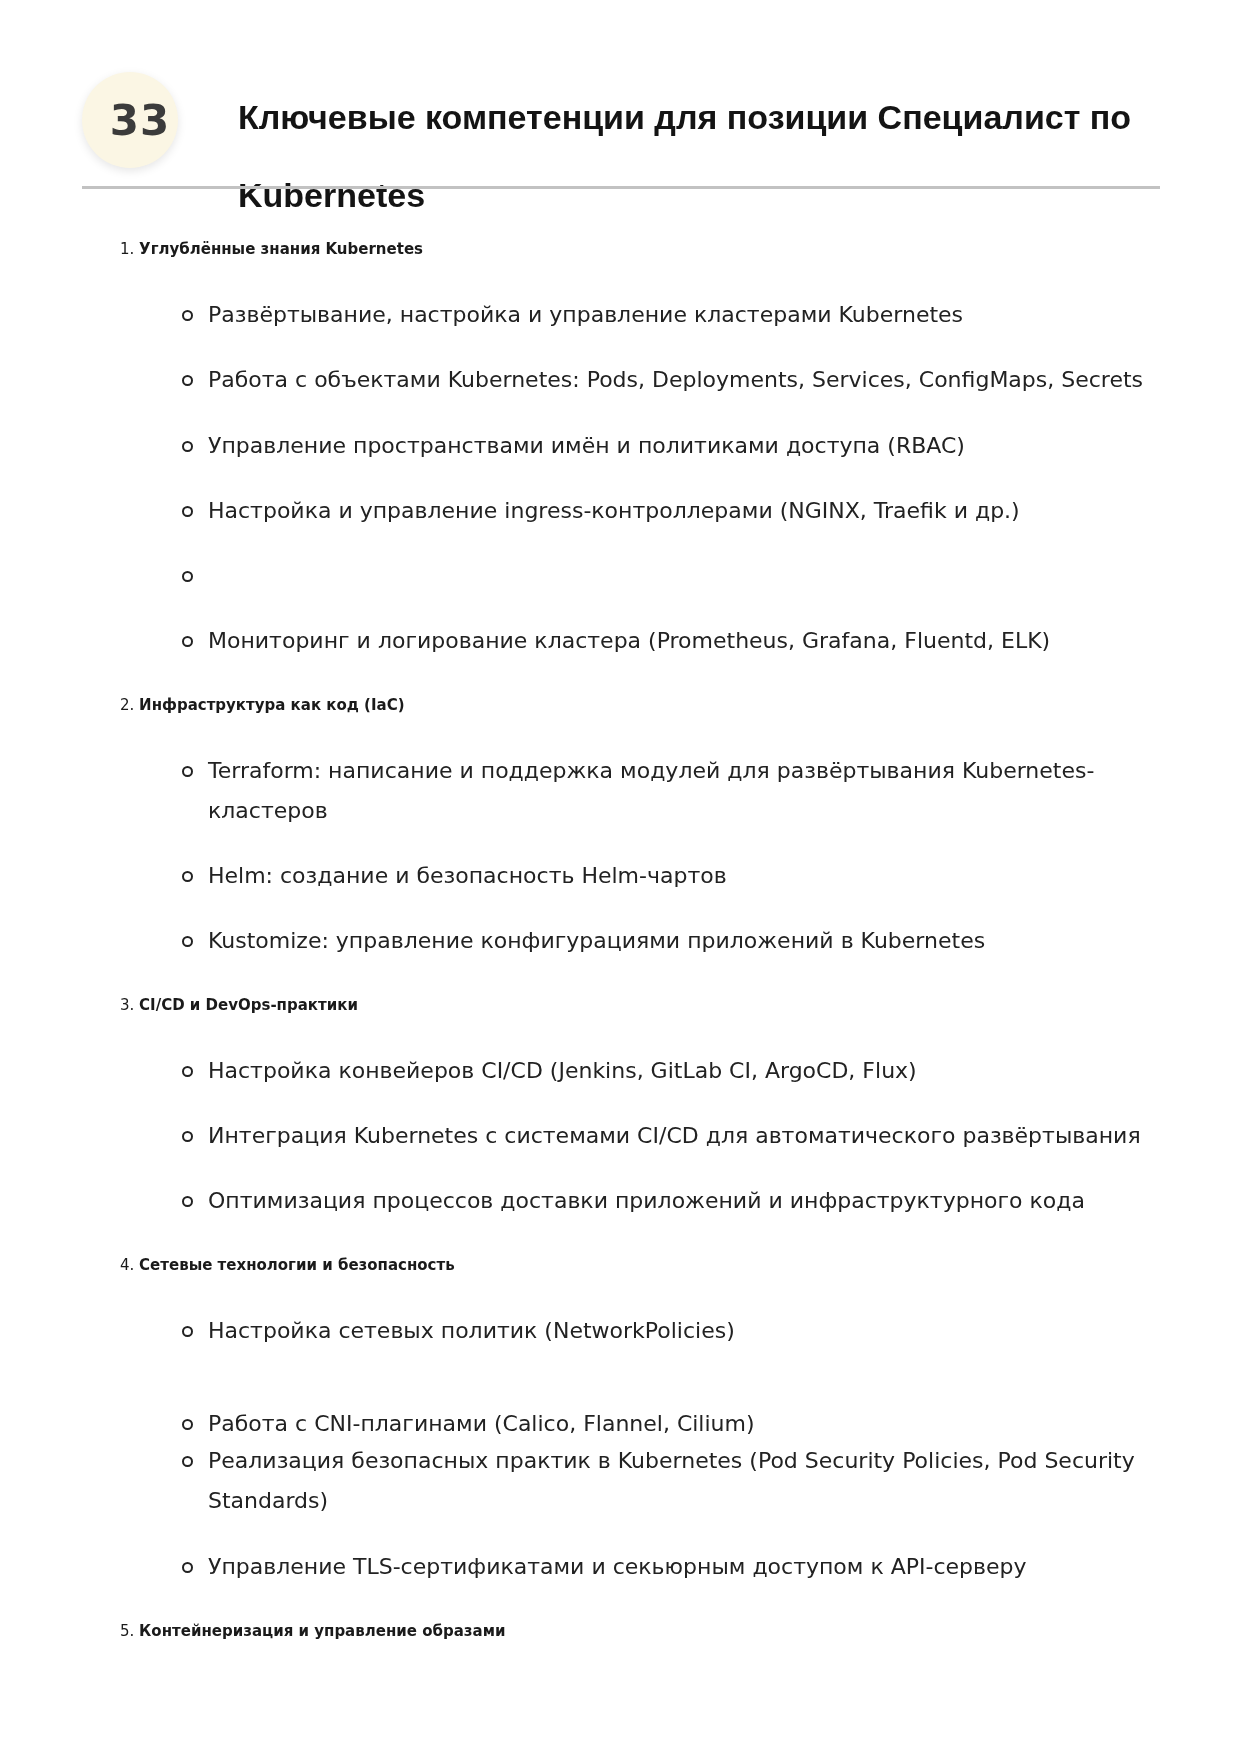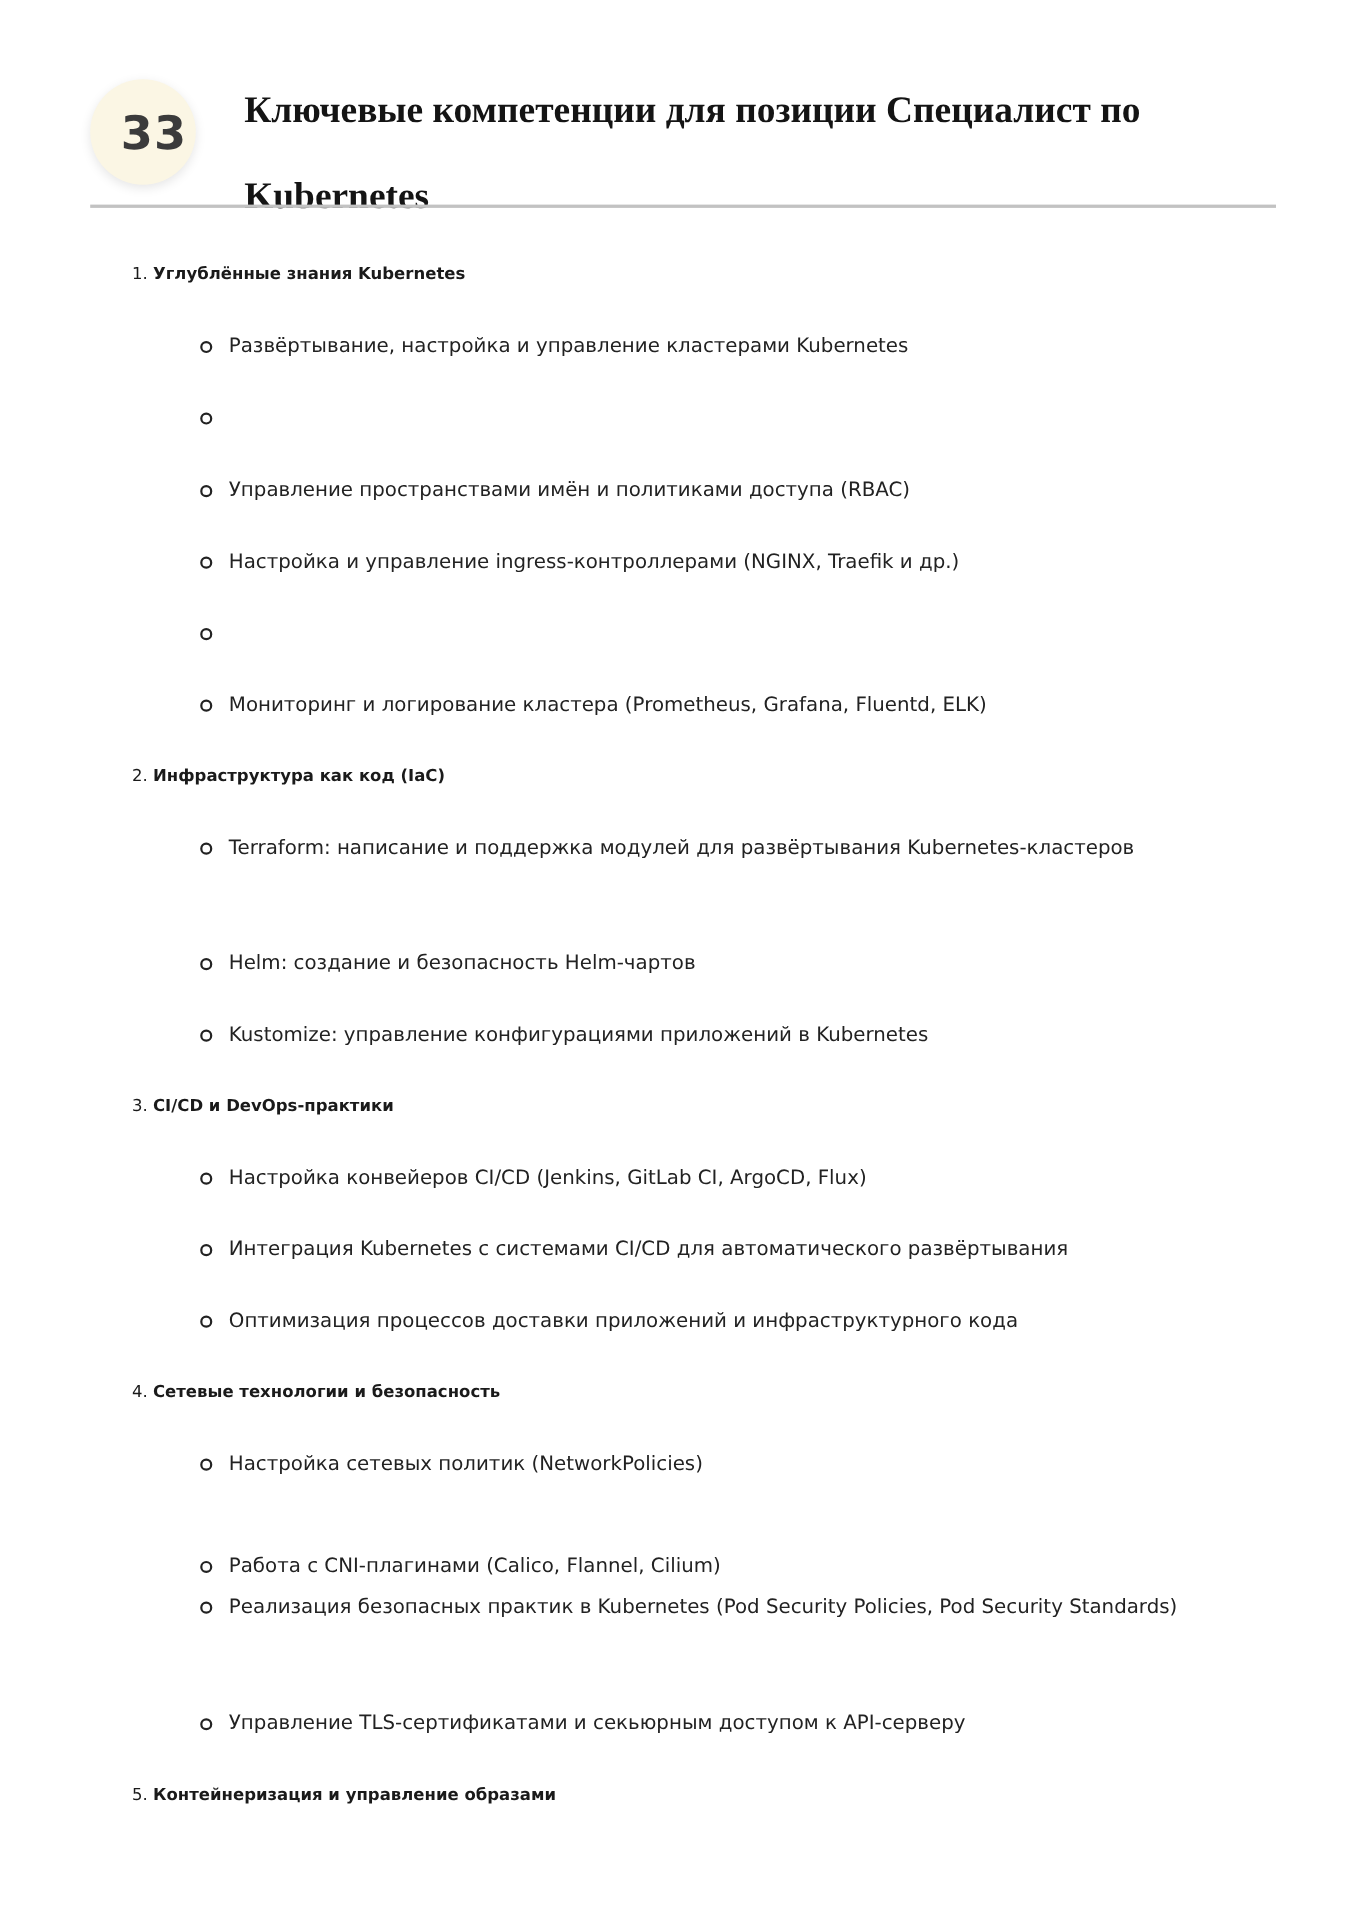--- a/index.html
+++ b/index.html
@@ -14,8 +14,8 @@
   }
   .badge span { font-family: "DejaVu Sans", sans-serif; font-weight: bold; font-size: 42px; color: #3b3b3b; letter-spacing: 1px; margin-left: 20px; }
   .title {
-    position: absolute; left: 222px; top: 62px; width: 960px; margin: 0;
-    font-family: Liberation Serif, serif; font-weight: bold; font-size: 34px; line-height: 78px; color: #141414;
+    position: absolute; left: 222px; top: 62px; width: 960px; margin: 16px;
+    font-family: Liberation Sans, sans-serif; font-weight: bold; font-size: 34px; line-height: 78px; color: #141414;
   }
   .rule { position: absolute; left: 82px; top: 186px; width: 1078px; height: 3px; background: #c2c2c2; }
   .content { position: absolute; left: 0; top: 0; width: 100%; }

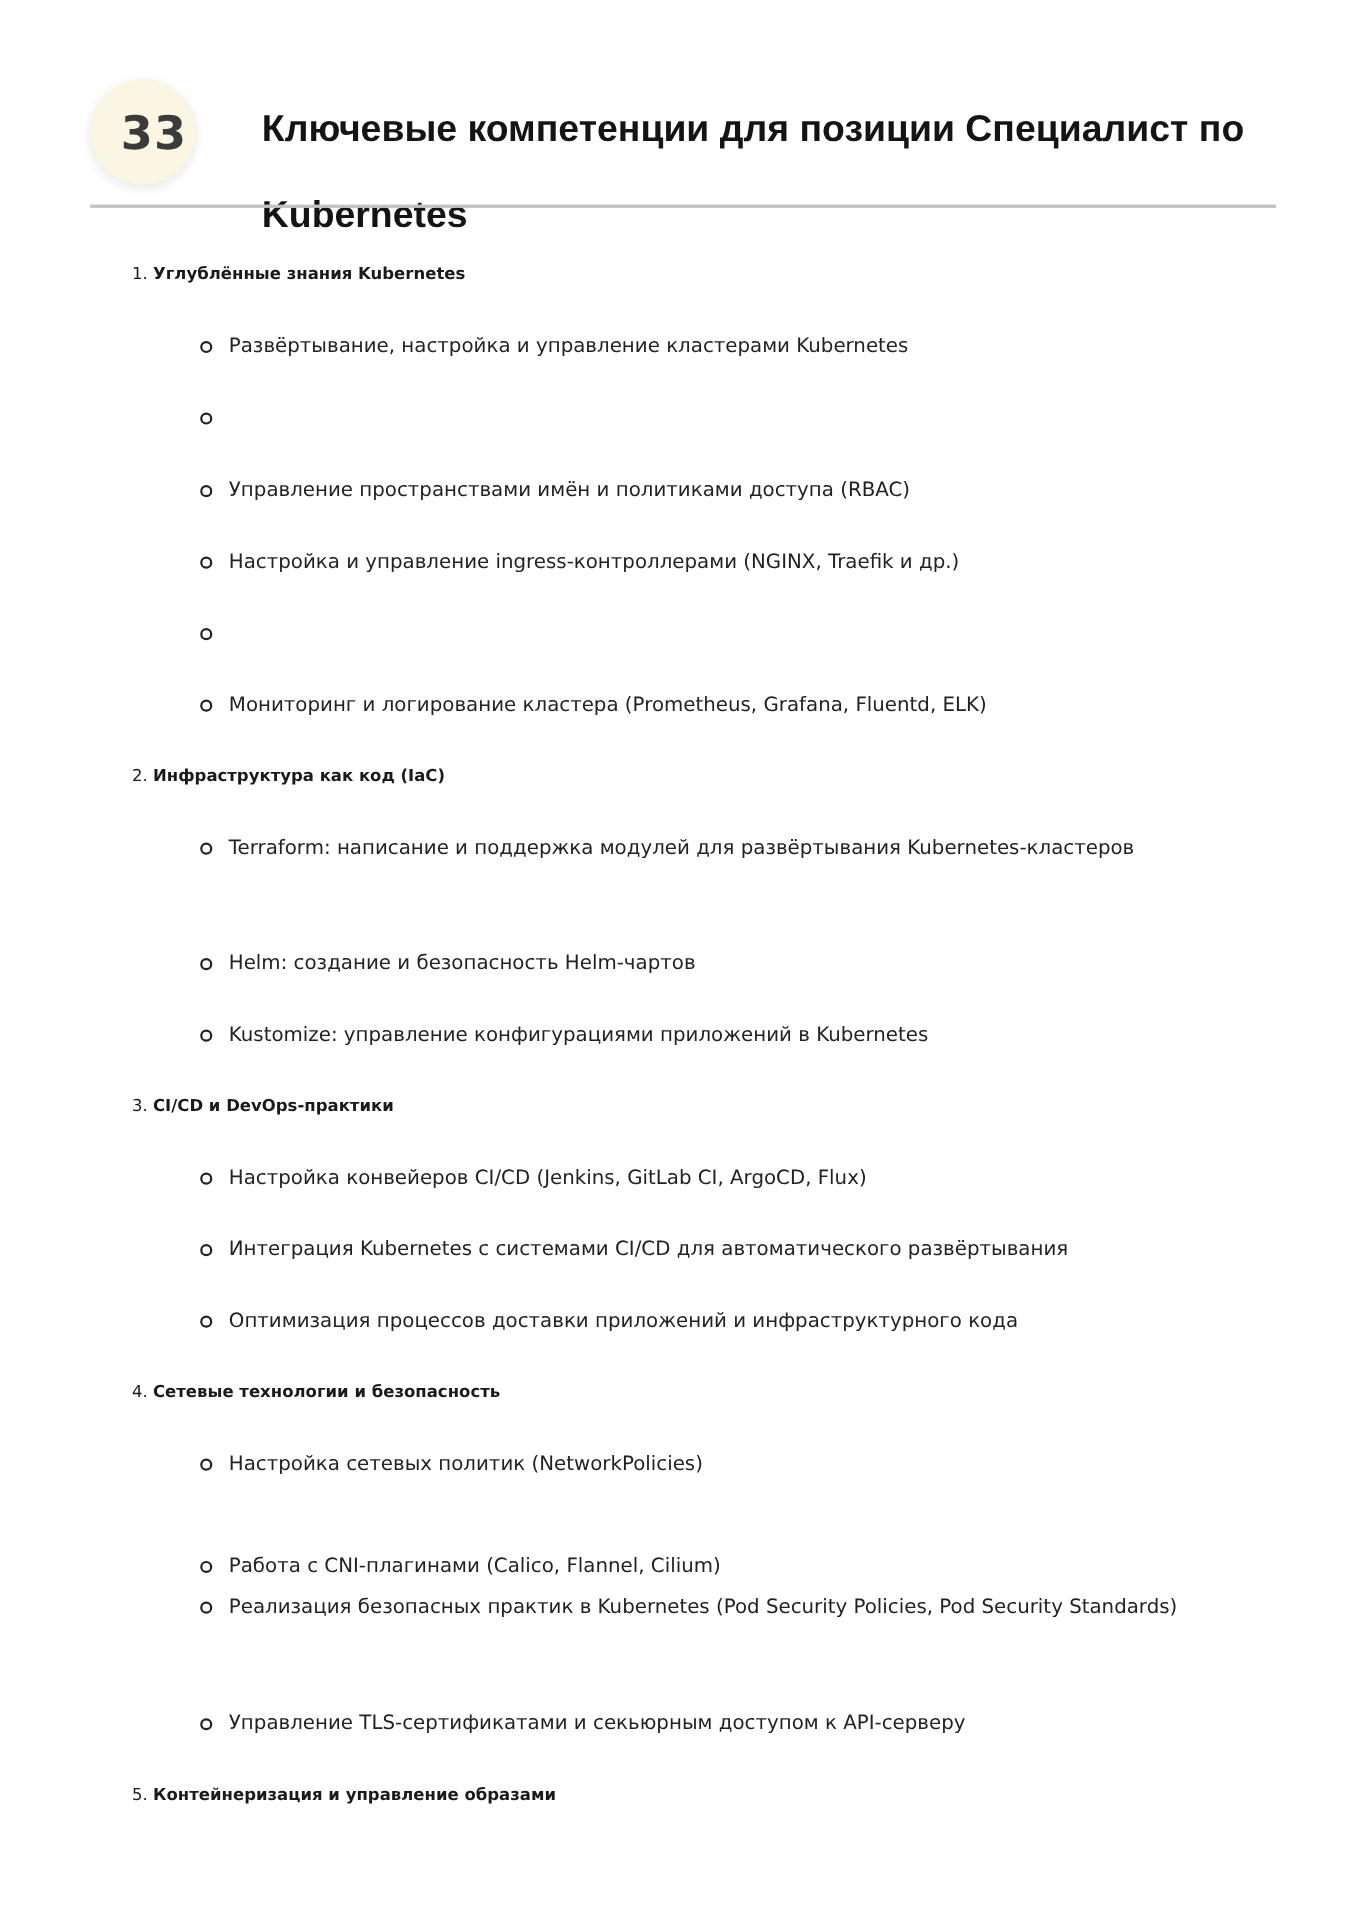--- a/index.html
+++ b/index.html
@@ -25,7 +25,7 @@
   .section-heading .num { font-weight: normal; }
   .section-heading .label { font-weight: bold; }
   .bullet {
-    position: absolute; left: 208px; width: 940px; font-size: 18px; line-height: 40px; color: #222;
+    position: absolute; left: 208px; width: 940px; font-size: 22px; line-height: 40px; color: #222;
   }
   .bullet .dot {
     position: absolute; left: -26px; top: 15px; width: 7px; height: 7px;

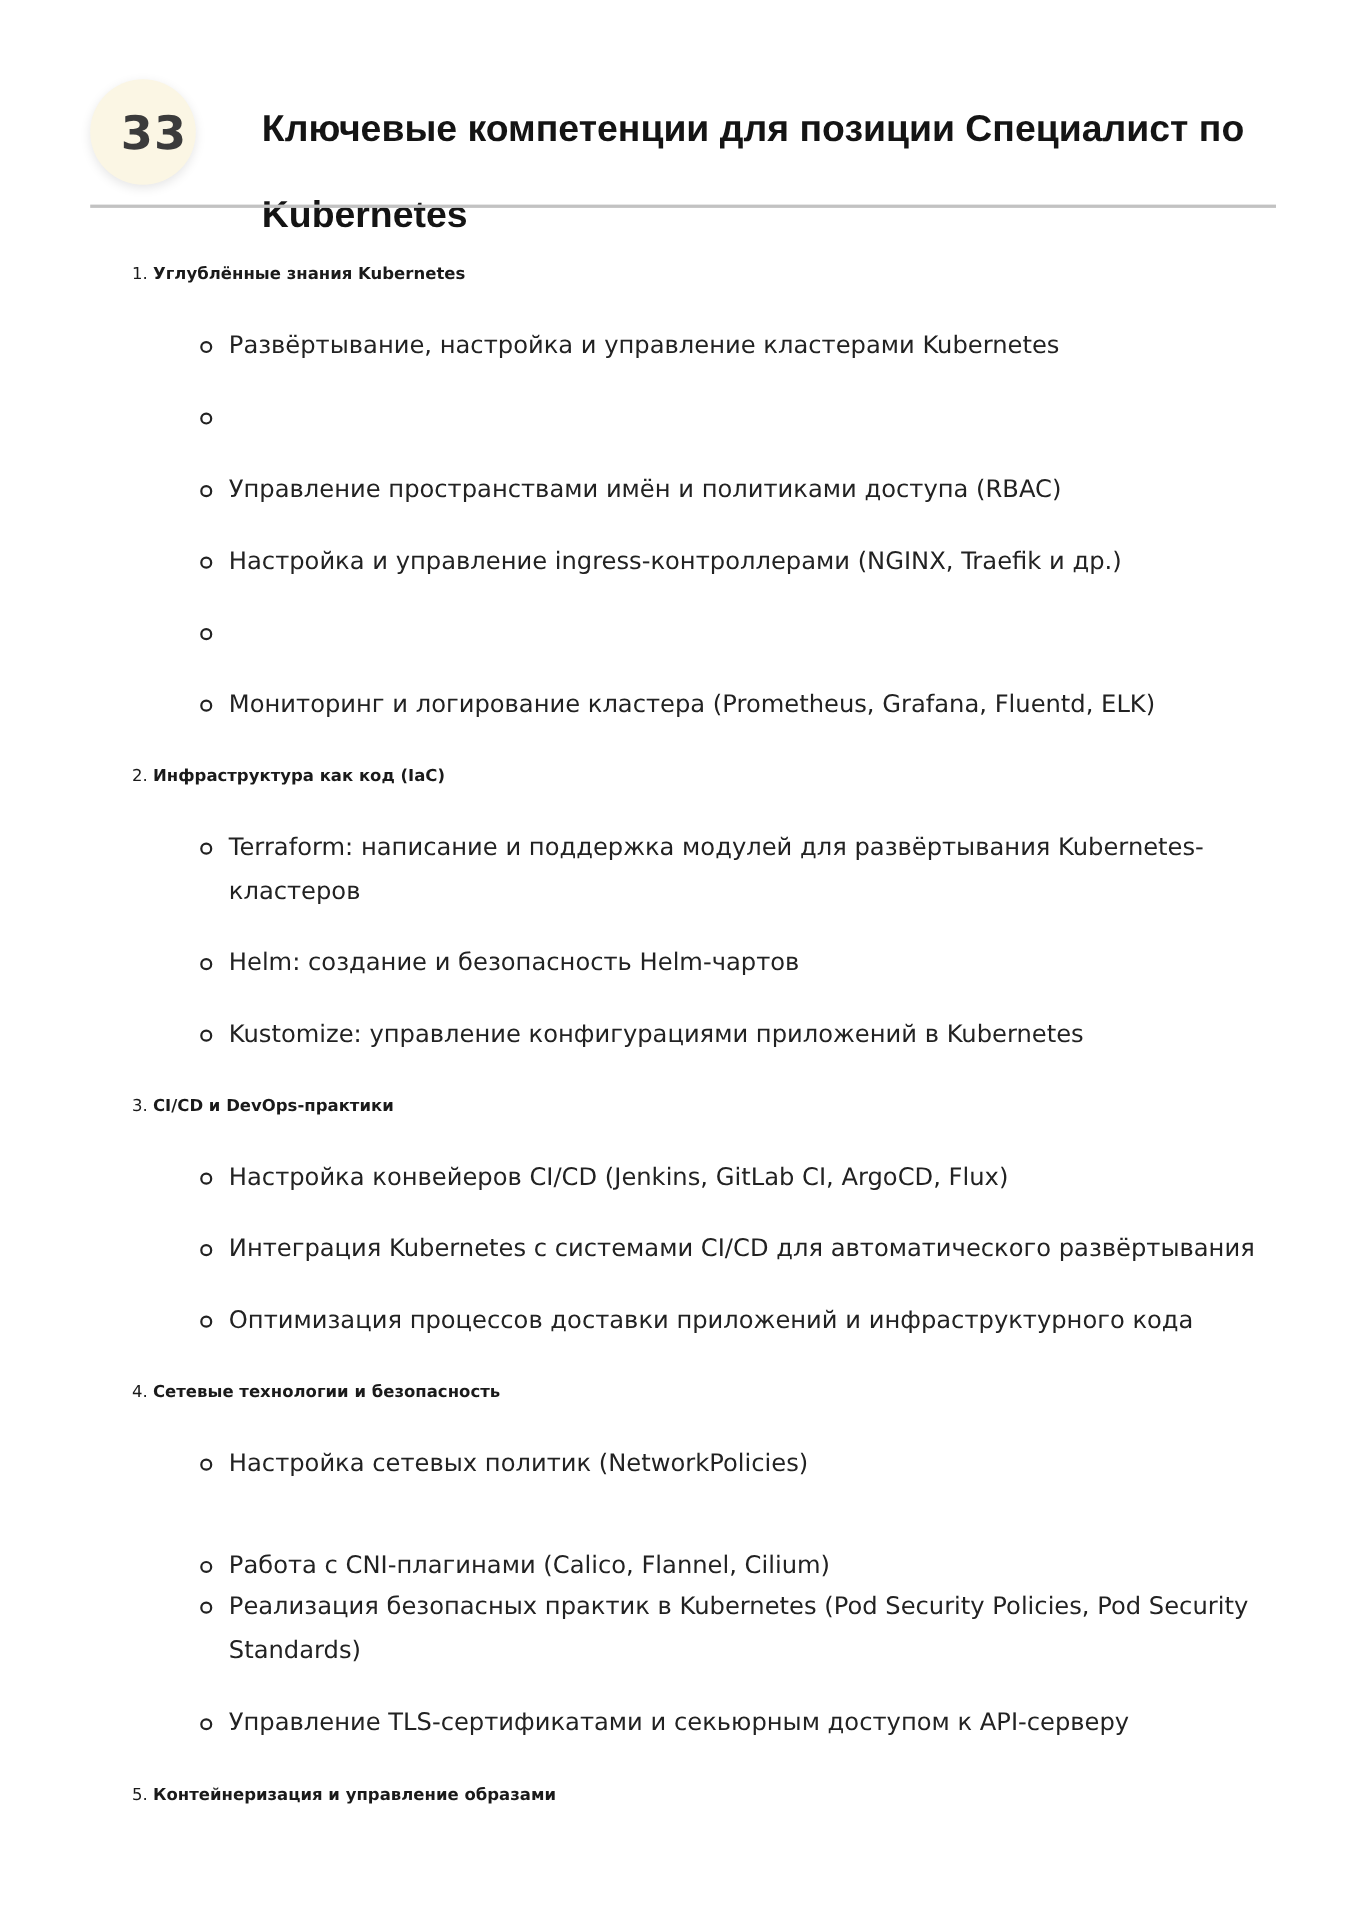--- a/index.html
+++ b/index.html
@@ -48,7 +48,7 @@
     <span class="label">Углублённые знания Kubernetes</span>
   </div>
   <div class="bullet" style="top:295px"><span class="dot"></span><span>Развёртывание, настройка и управление кластерами Kubernetes</span></div>
-  <div class="bullet" style="top:360px"><span class="dot"></span></div>
+  <div class="bullet" style="top:360px"><span class="dot"></span><span>Работа с объектами Kubernetes: Pods, Deployments, Services, ConfigMaps, Secrets</span></div>
   <div class="bullet" style="top:426px"><span class="dot"></span><span>Управление пространствами имён и политиками доступа (RBAC)</span></div>
   <div class="bullet" style="top:491px"><span class="dot"></span><span>Настройка и управление ingress-контроллерами (NGINX, Traefik и др.)</span></div>
   <div class="bullet" style="top:556px"><span class="dot"></span></div>

